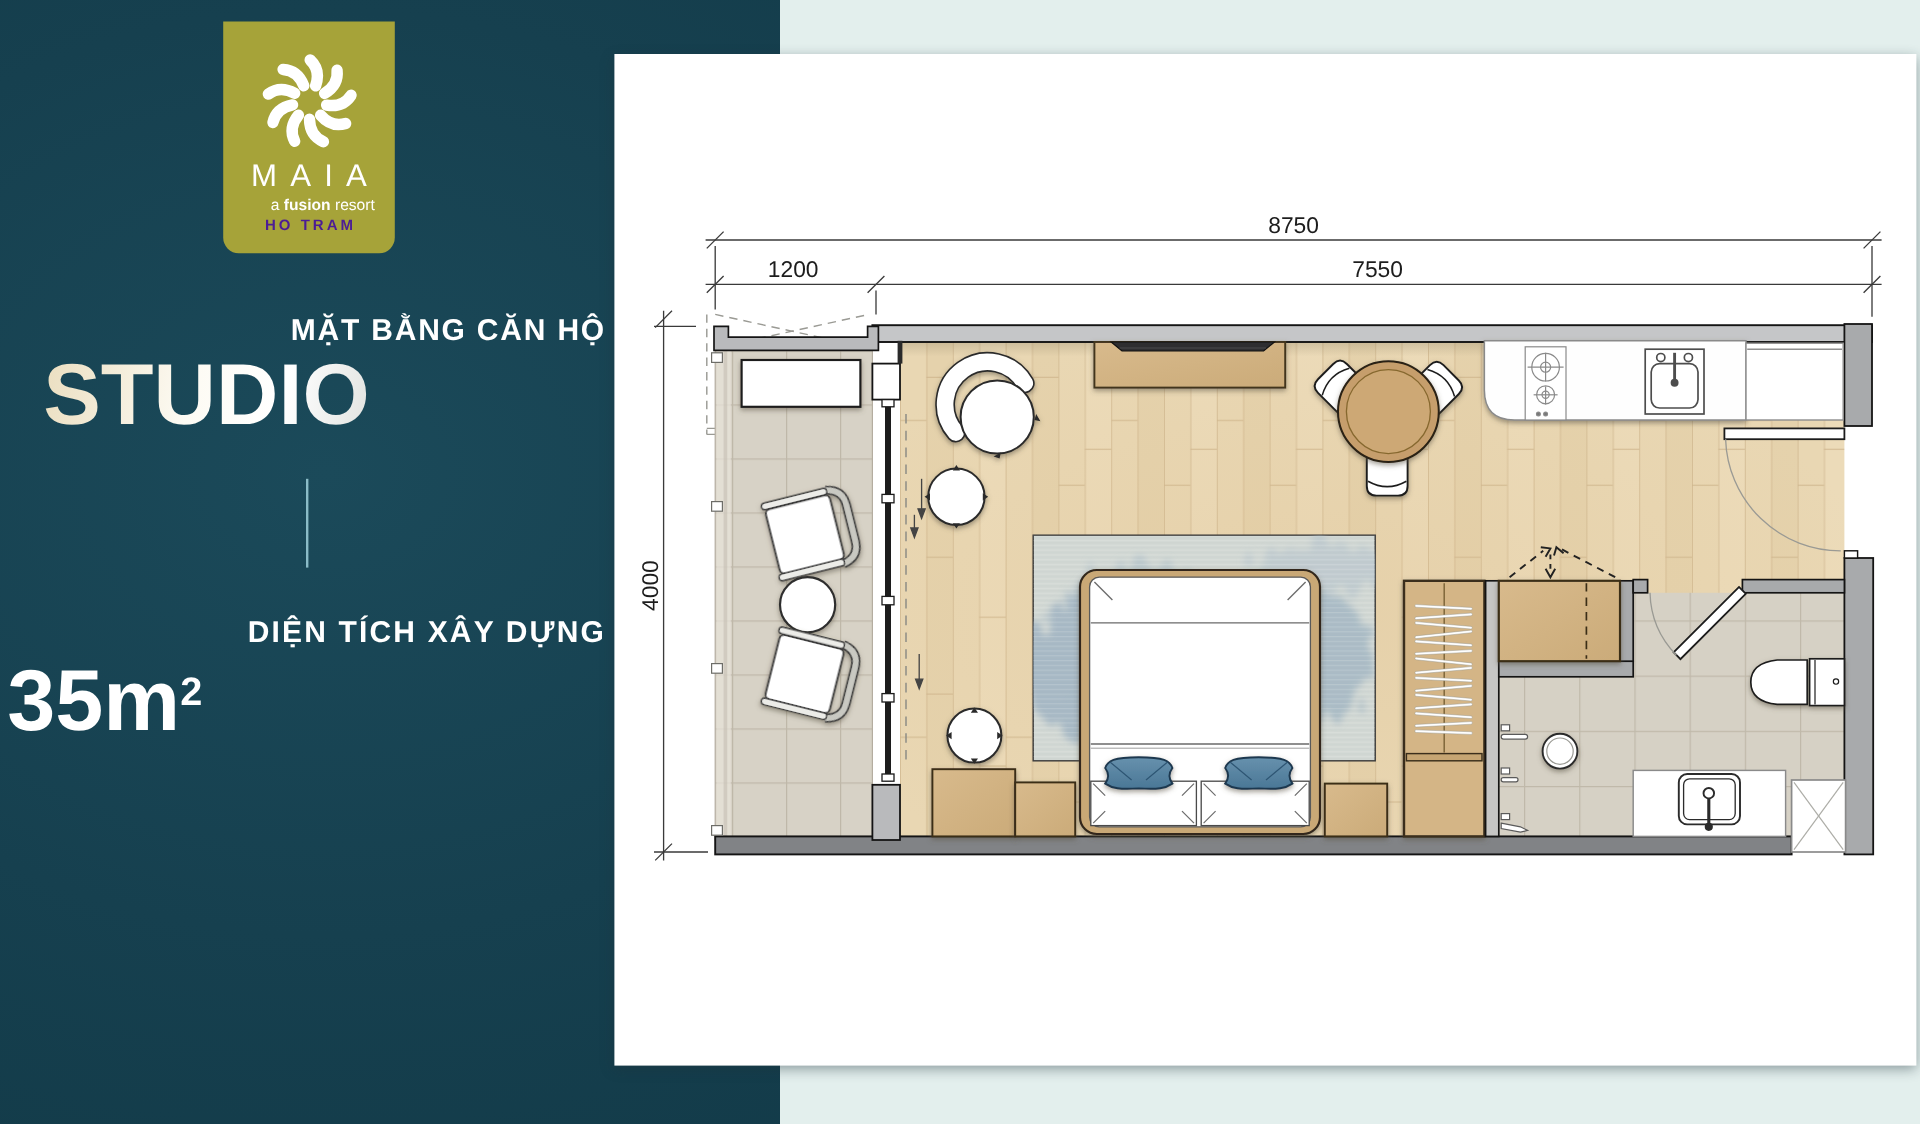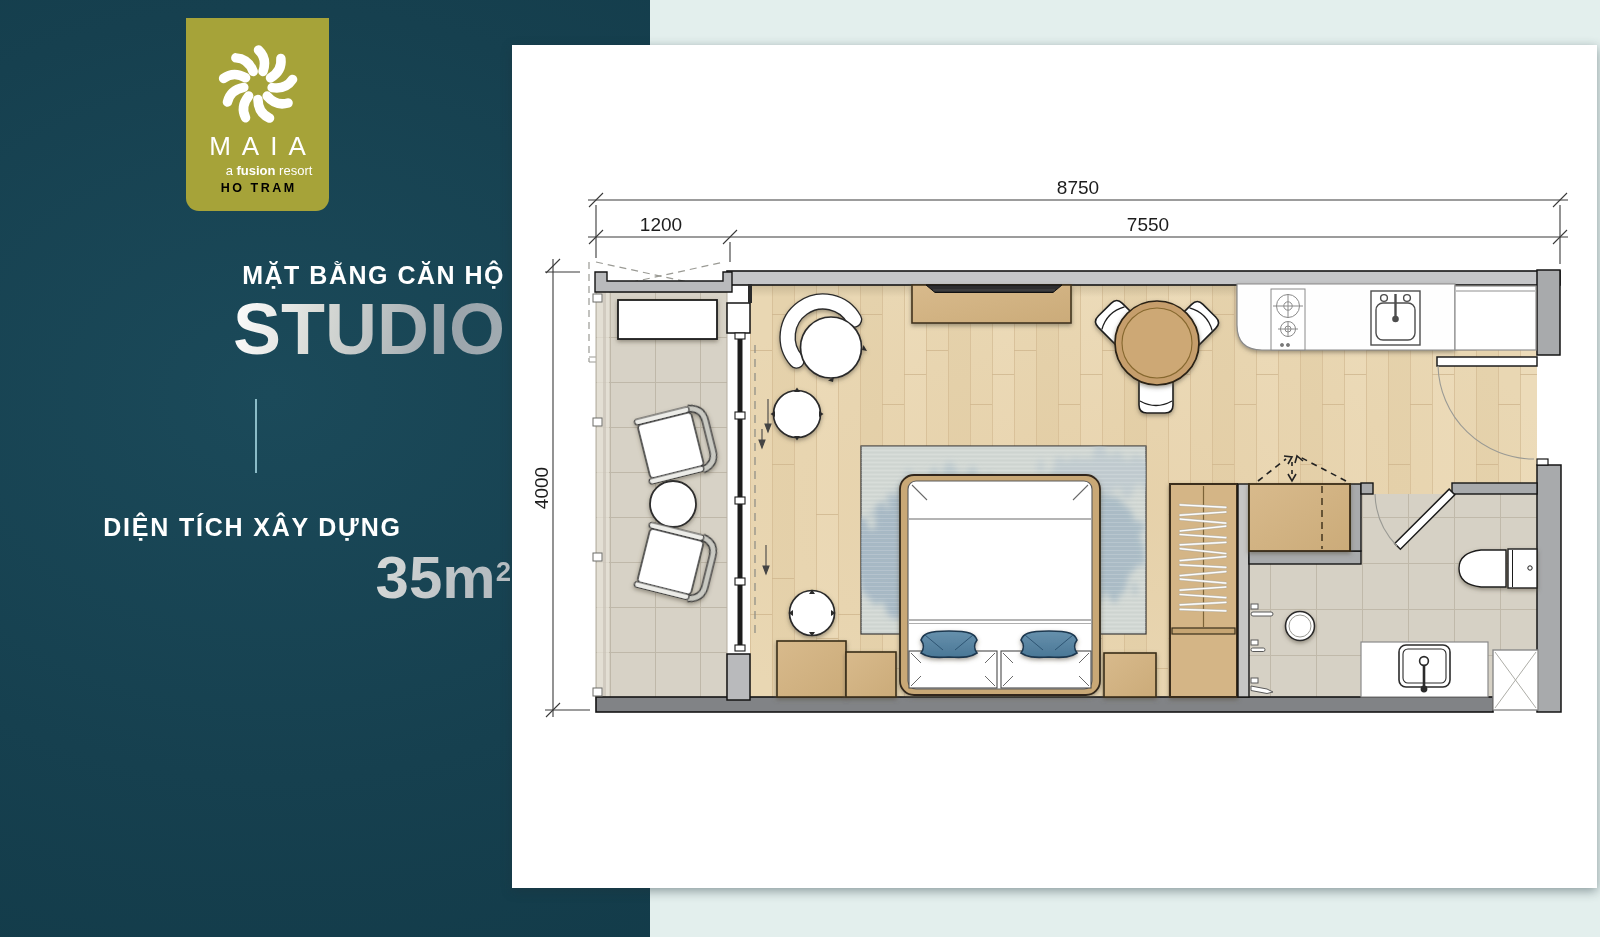--- a/index.html
+++ b/index.html
@@ -39,7 +39,7 @@
 
   <div class="abs" style="left:0;top:145px;width:166px;text-align:center;color:#fff;font-size:13px;">a <b>fusion</b> resort</div>
 
-  <div class="abs" style="left:0;top:163px;width:143px;text-align:center;color:#000000;font-size:12.5px;font-weight:bold;letter-spacing:2.5px;text-indent:2.5px;">HO TRAM</div>
+  <div class="abs" style="left:0;top:163px;width:143px;text-align:center;color:#4c1d95;font-size:12.5px;font-weight:bold;letter-spacing:2.5px;text-indent:2.5px;">HO TRAM</div>
 </div>
 
 <div class="abs" style="left:0;top:261px;width:505px;text-align:right;color:#ffffff;font-size:25px;font-weight:bold;letter-spacing:1.5px;">MẶT BẰNG CĂN HỘ</div>

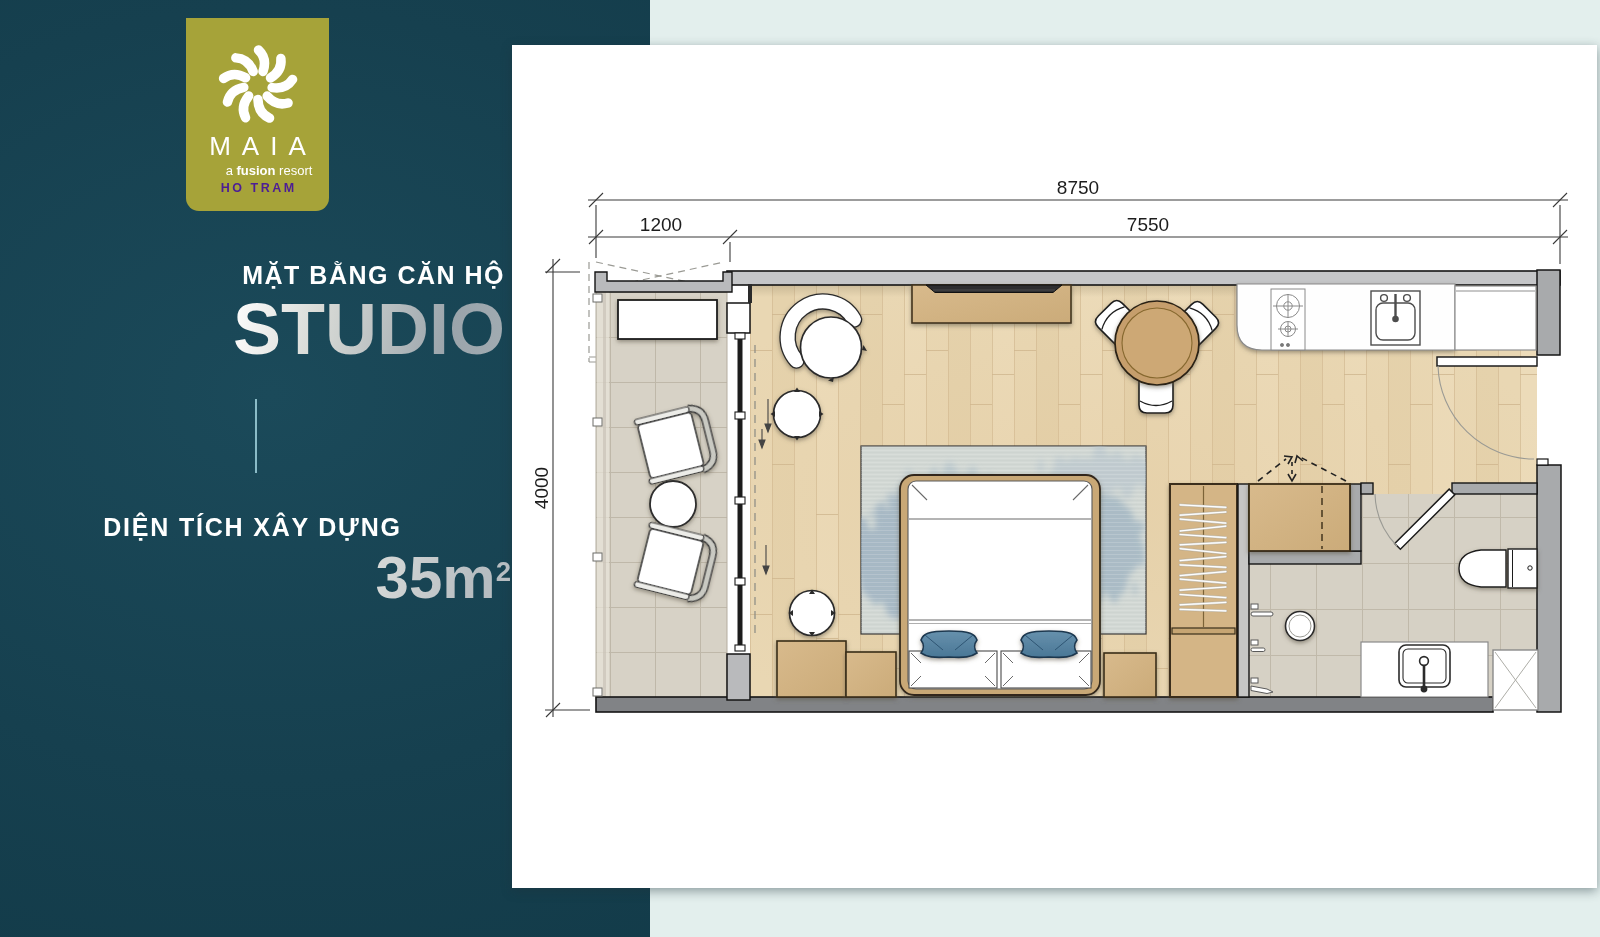--- a/index.html
+++ b/index.html
@@ -44,7 +44,7 @@
 
 <div class="abs" style="left:0;top:261px;width:505px;text-align:right;color:#ffffff;font-size:25px;font-weight:bold;letter-spacing:1.5px;">MẶT BẰNG CĂN HỘ</div>
 
-<div class="abs" style="left:0;top:288px;width:505px;text-align:right;font-size:72px;font-weight:bold;letter-spacing:0px;background:linear-gradient(102deg,#eaddbe 6%,#fdfbf4 30%,#ffffff 44%,#d9dbd7 62%,#9aa4ab 88%,#a2acb2 100%);-webkit-background-clip:text;background-clip:text;color:transparent;">STUDIO</div>
+<div class="abs" style="left:0;top:288px;width:505px;text-align:left;font-size:72px;font-weight:bold;letter-spacing:0px;background:linear-gradient(102deg,#eaddbe 6%,#fdfbf4 30%,#ffffff 44%,#d9dbd7 62%,#9aa4ab 88%,#a2acb2 100%);-webkit-background-clip:text;background-clip:text;color:transparent;padding-left:36px;">STUDIO</div>
 
 <div class="abs" style="left:255px;top:399px;width:2px;height:74px;background:#9fd0da;opacity:.85;"></div>
 

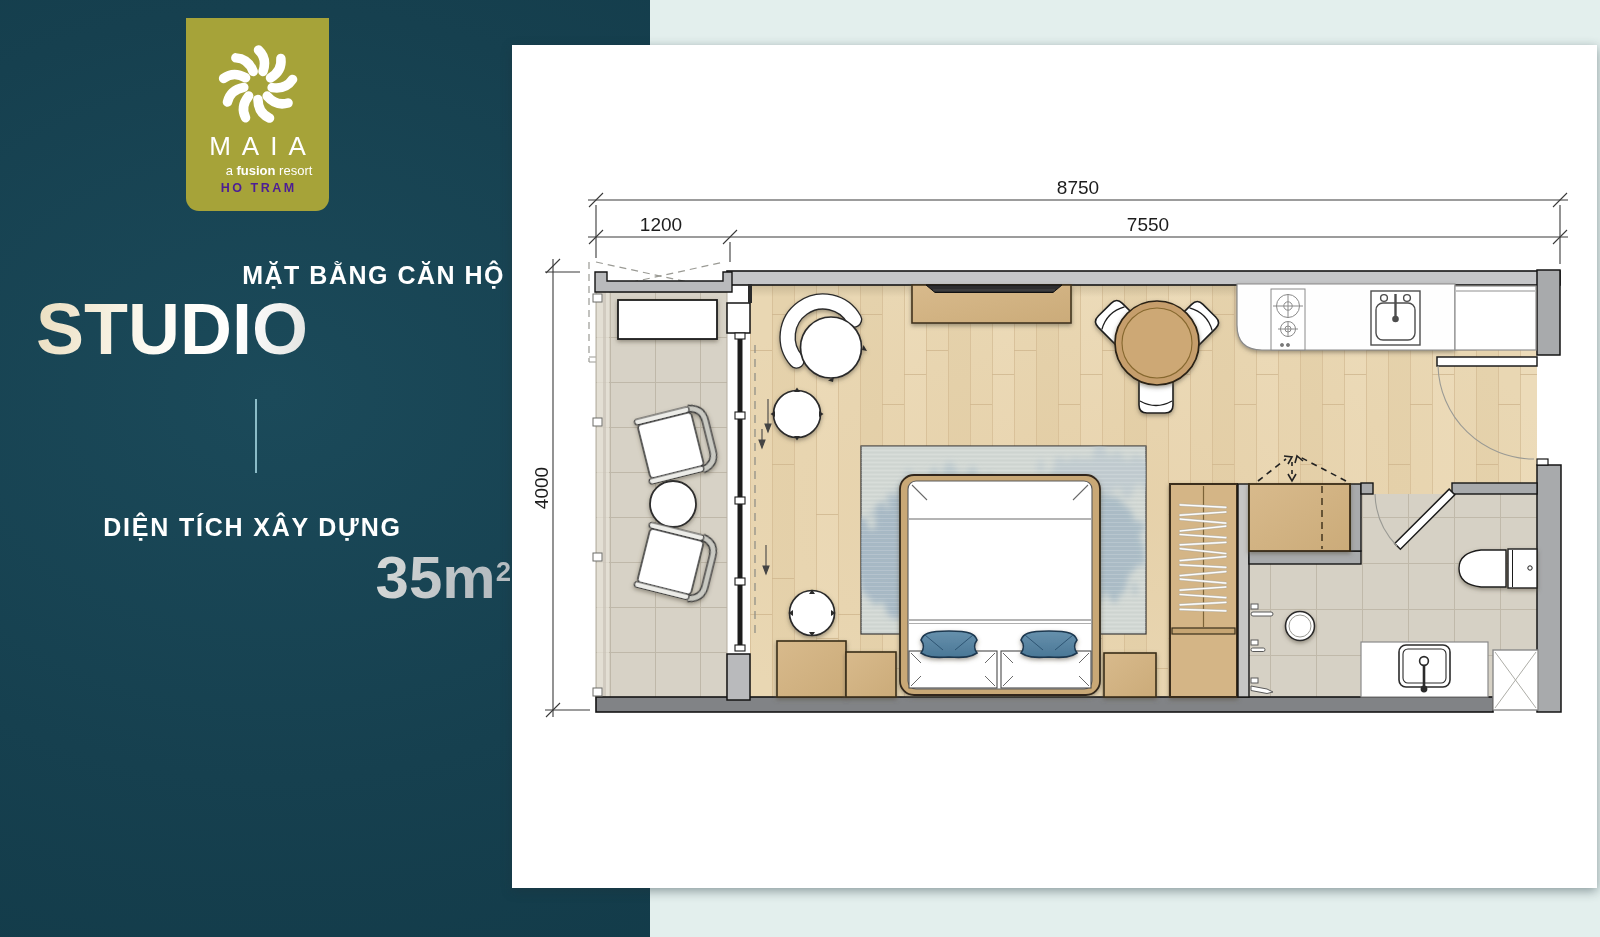--- a/index.html
+++ b/index.html
@@ -48,7 +48,7 @@
 
 <div class="abs" style="left:255px;top:399px;width:2px;height:74px;background:#9fd0da;opacity:.85;"></div>
 
-<div class="abs" style="left:0;top:513px;width:505px;text-align:center;color:#ffffff;font-size:25px;font-weight:bold;letter-spacing:1.8px;">DIỆN TÍCH XÂY DỰNG</div>
+<div class="abs" style="left:0;top:513px;width:505px;text-align:right;color:#ffffff;font-size:25px;font-weight:bold;letter-spacing:1.8px;">DIỆN TÍCH XÂY DỰNG</div>
 
 <div class="abs" style="left:6px;top:543px;width:505px;text-align:right;font-size:60px;font-weight:bold;background:linear-gradient(100deg,#ffffff 10%,#ffffff 45%,#e6e7e3 62%,#b7bdc1 92%);-webkit-background-clip:text;background-clip:text;color:transparent;">35m<sup style="font-size:46%;vertical-align:0.62em;line-height:0;">2</sup></div>
 

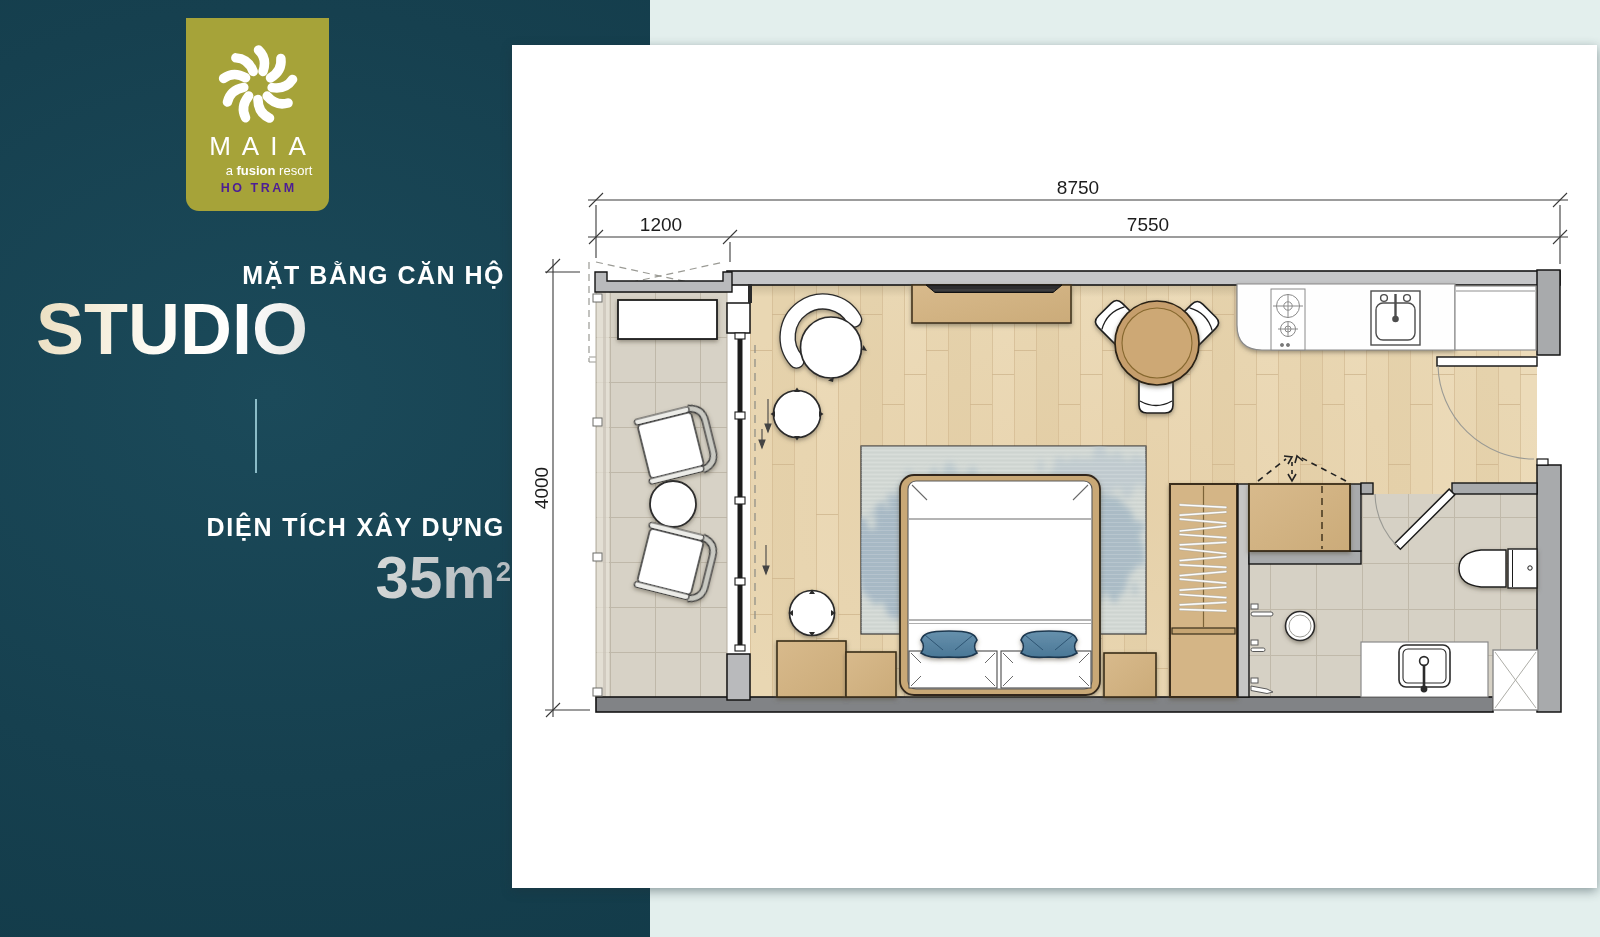--- a/index.html
+++ b/index.html
@@ -50,7 +50,7 @@
 
 <div class="abs" style="left:0;top:513px;width:505px;text-align:right;color:#ffffff;font-size:25px;font-weight:bold;letter-spacing:1.8px;">DIỆN TÍCH XÂY DỰNG</div>
 
-<div class="abs" style="left:6px;top:543px;width:505px;text-align:right;font-size:60px;font-weight:bold;background:linear-gradient(100deg,#ffffff 10%,#ffffff 45%,#e6e7e3 62%,#b7bdc1 92%);-webkit-background-clip:text;background-clip:text;color:transparent;">35m<sup style="font-size:46%;vertical-align:0.62em;line-height:0;">2</sup></div>
+<div class="abs" style="left:6px;top:543px;width:505px;text-align:left;font-size:72px;font-weight:bold;background:linear-gradient(100deg,#ffffff 10%,#ffffff 45%,#e6e7e3 62%,#b7bdc1 92%);-webkit-background-clip:text;background-clip:text;color:transparent;">35m<sup style="font-size:46%;vertical-align:0.62em;line-height:0;">2</sup></div>
 
 <svg class="abs" style="left:512px;top:45px;" width="1085" height="843" viewBox="512 45 1085 843">
 <defs>

